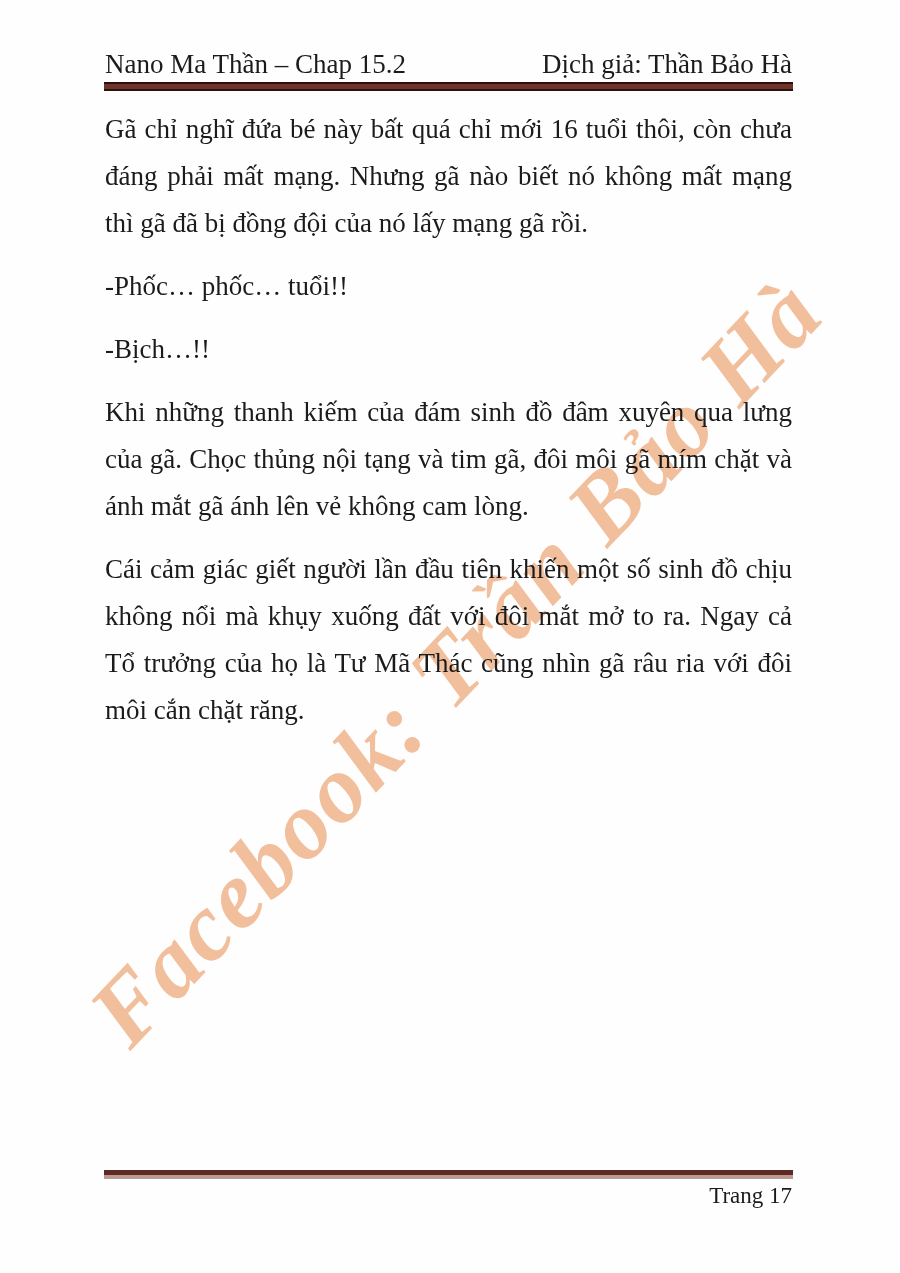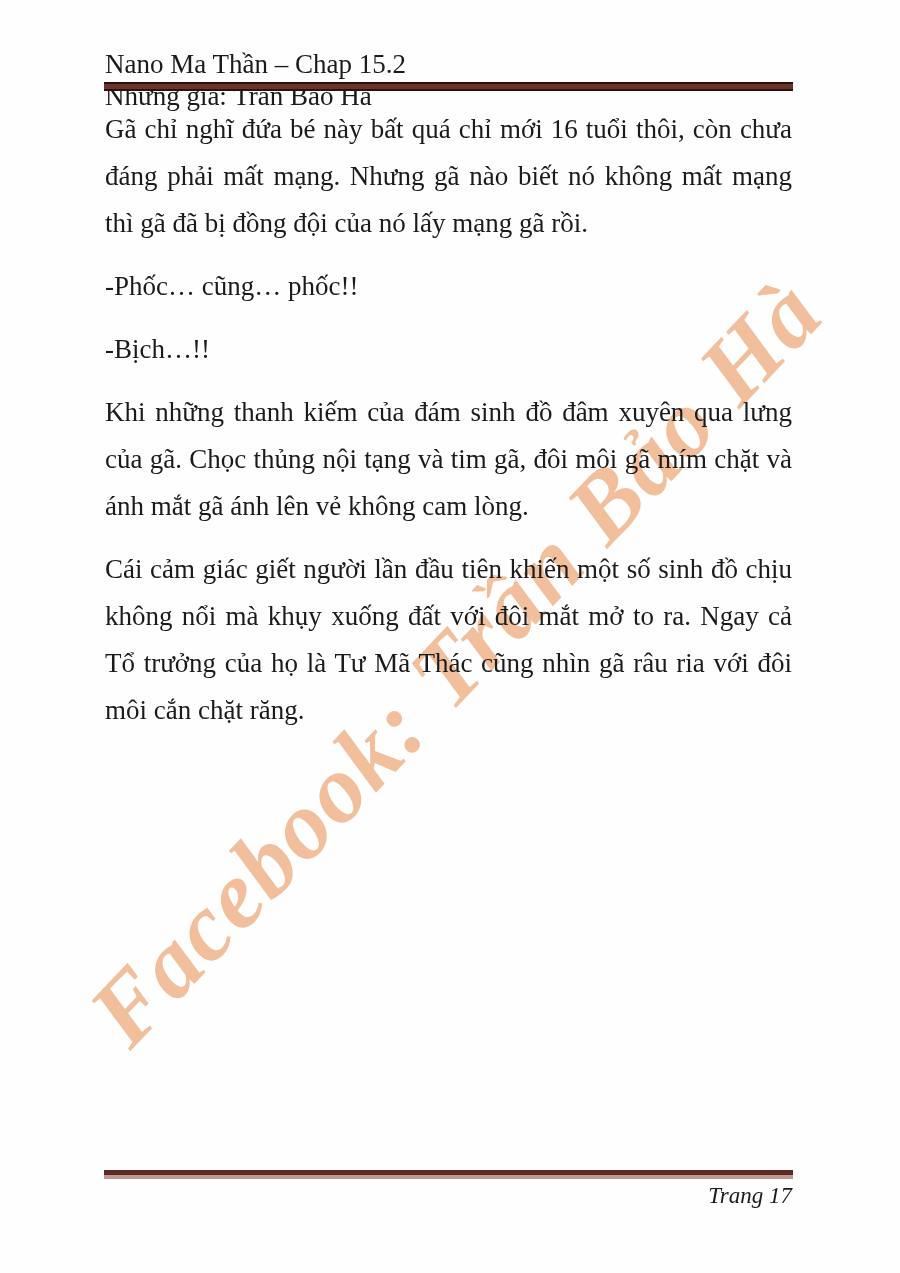--- a/index.html
+++ b/index.html
@@ -42,7 +42,6 @@
     font-size: 27px;
     line-height: 32px;
     z-index: 2;
-    flex-direction: column;
   }
   .header-rule {
     position: absolute;

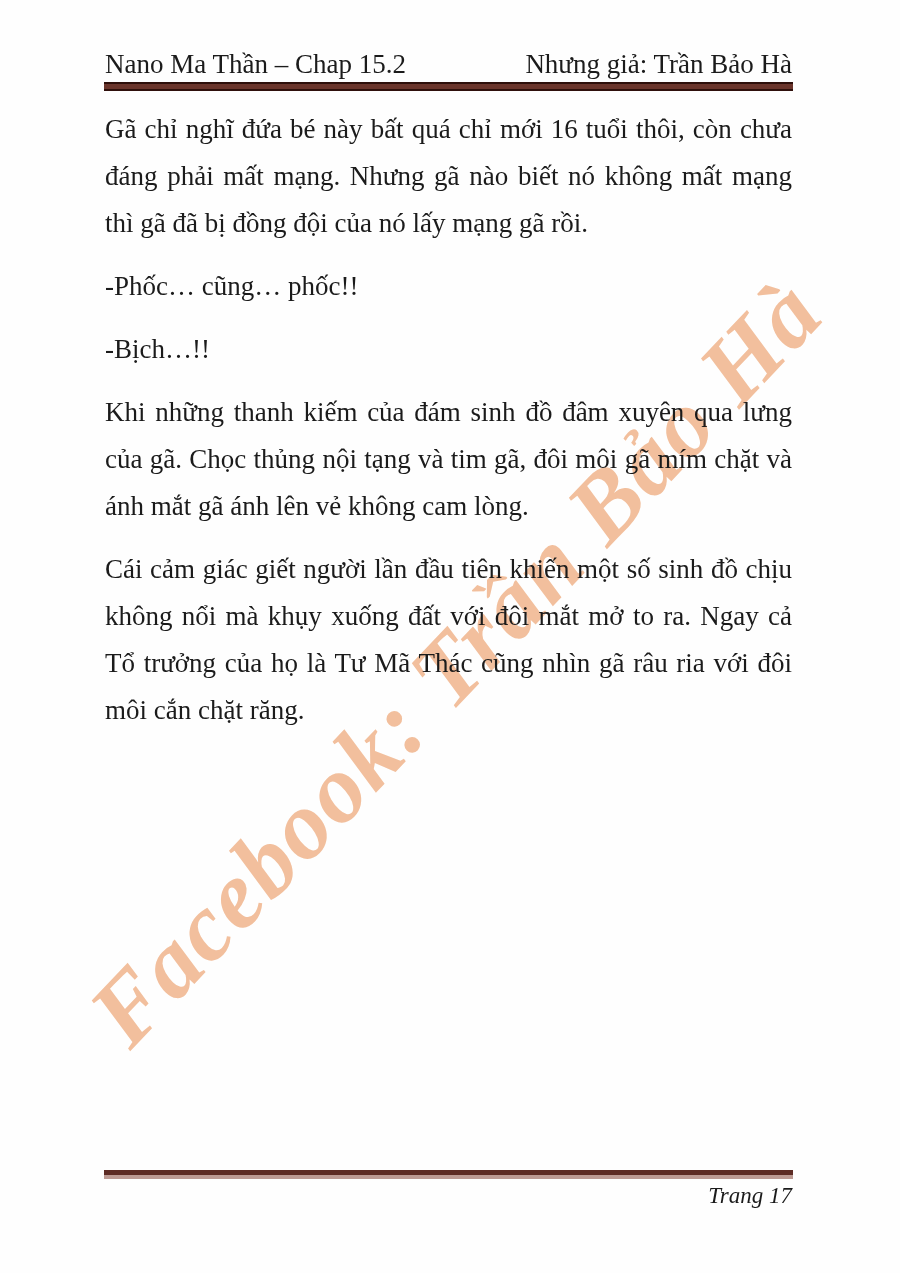--- a/index.html
+++ b/index.html
@@ -97,7 +97,7 @@
 
   <div class="page-header">
     <span>Nano Ma Thần – Chap 15.2</span>
-    <span>Nhưng giả: Trần Bảo Hà</span>
+    <span>Dịch giả: Thần Bảo Hà</span>
   </div>
 
   <div class="header-rule"></div>

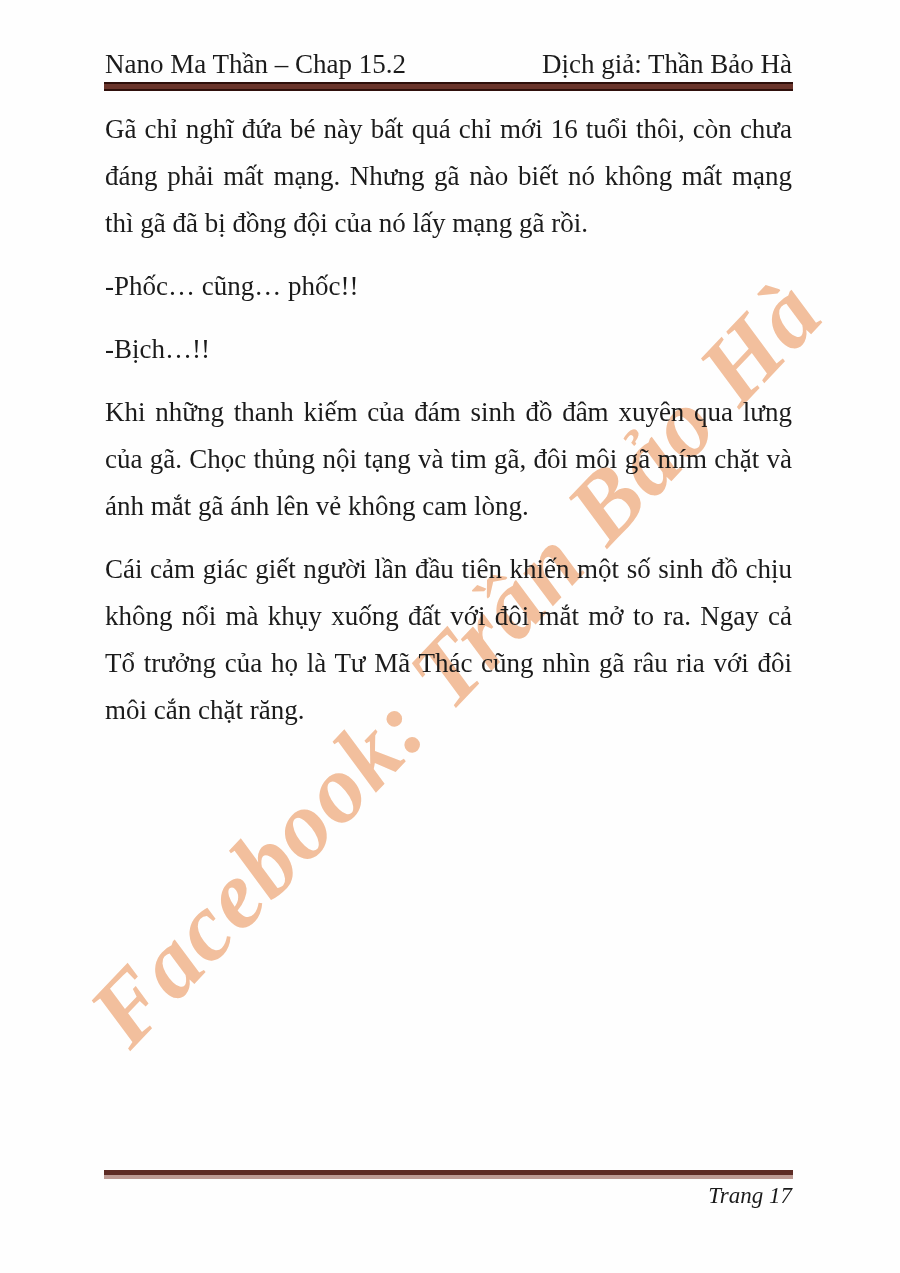--- a/index.html
+++ b/index.html
@@ -104,7 +104,7 @@
 
   <div class="body-text">
     <p>Gã chỉ nghĩ đứa bé này bất quá chỉ mới 16 tuổi thôi, còn chưa đáng phải mất mạng. Nhưng gã nào biết nó không mất mạng thì gã đã bị đồng đội của nó lấy mạng gã rồi.</p>
-    <p>-Phốc… cũng… phốc!!</p>
+    <p>-Phốc… phốc… tuổi!!</p>
     <p>-Bịch…!!</p>
     <p>Khi những thanh kiếm của đám sinh đồ đâm xuyên qua lưng của gã. Chọc thủng nội tạng và tim gã, đôi môi gã mím chặt và ánh mắt gã ánh lên vẻ không cam lòng.</p>
     <p>Cái cảm giác giết người lần đầu tiên khiến một số sinh đồ chịu không nổi mà khụy xuống đất với đôi mắt mở to ra. Ngay cả Tổ trưởng của họ là Tư Mã Thác cũng nhìn gã râu ria với đôi môi cắn chặt răng.</p>

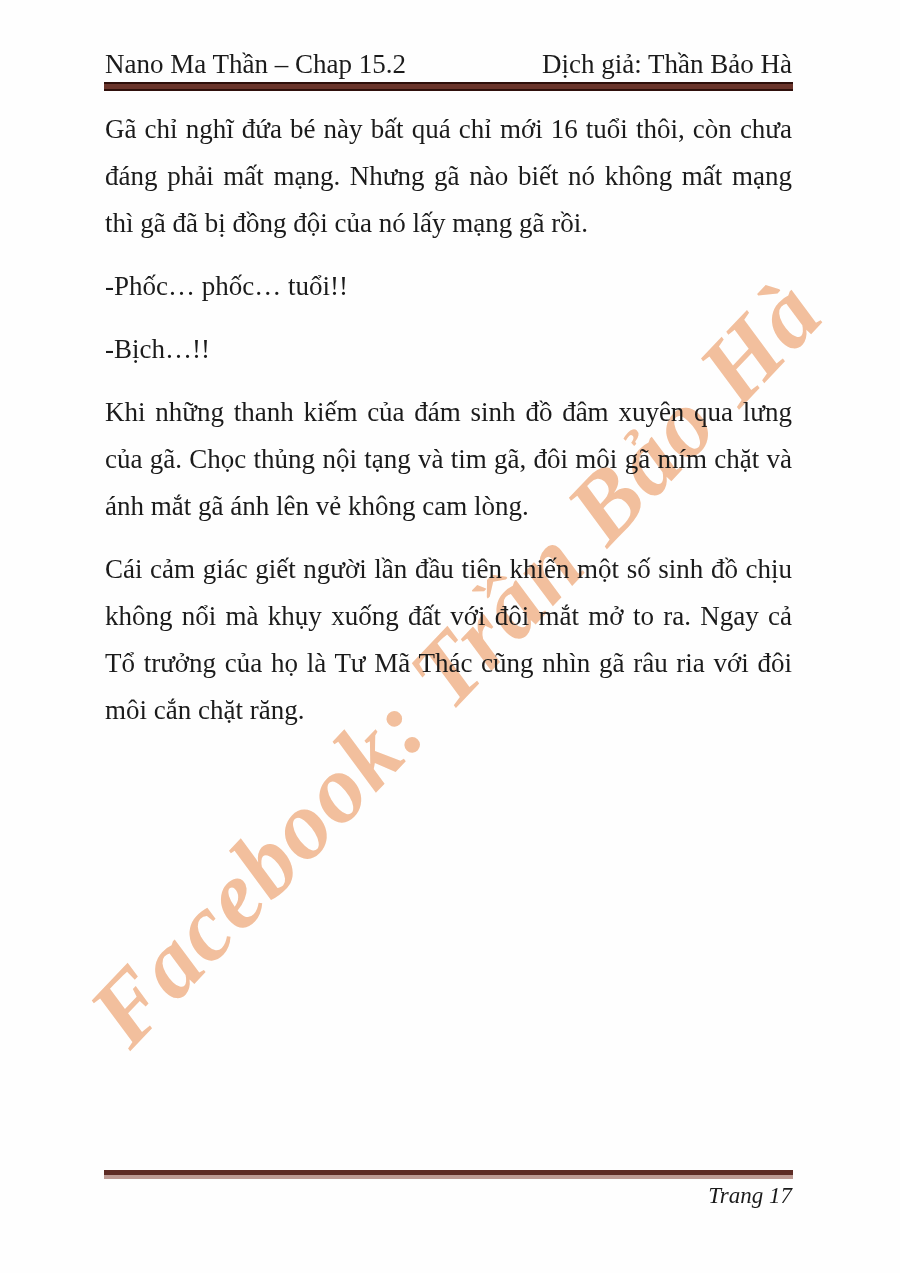--- a/index.html
+++ b/index.html
@@ -85,7 +85,6 @@
     text-align: right;
     font-size: 23px;
     z-index: 2;
-    font-style: italic;
   }
 </style>
 </head>

